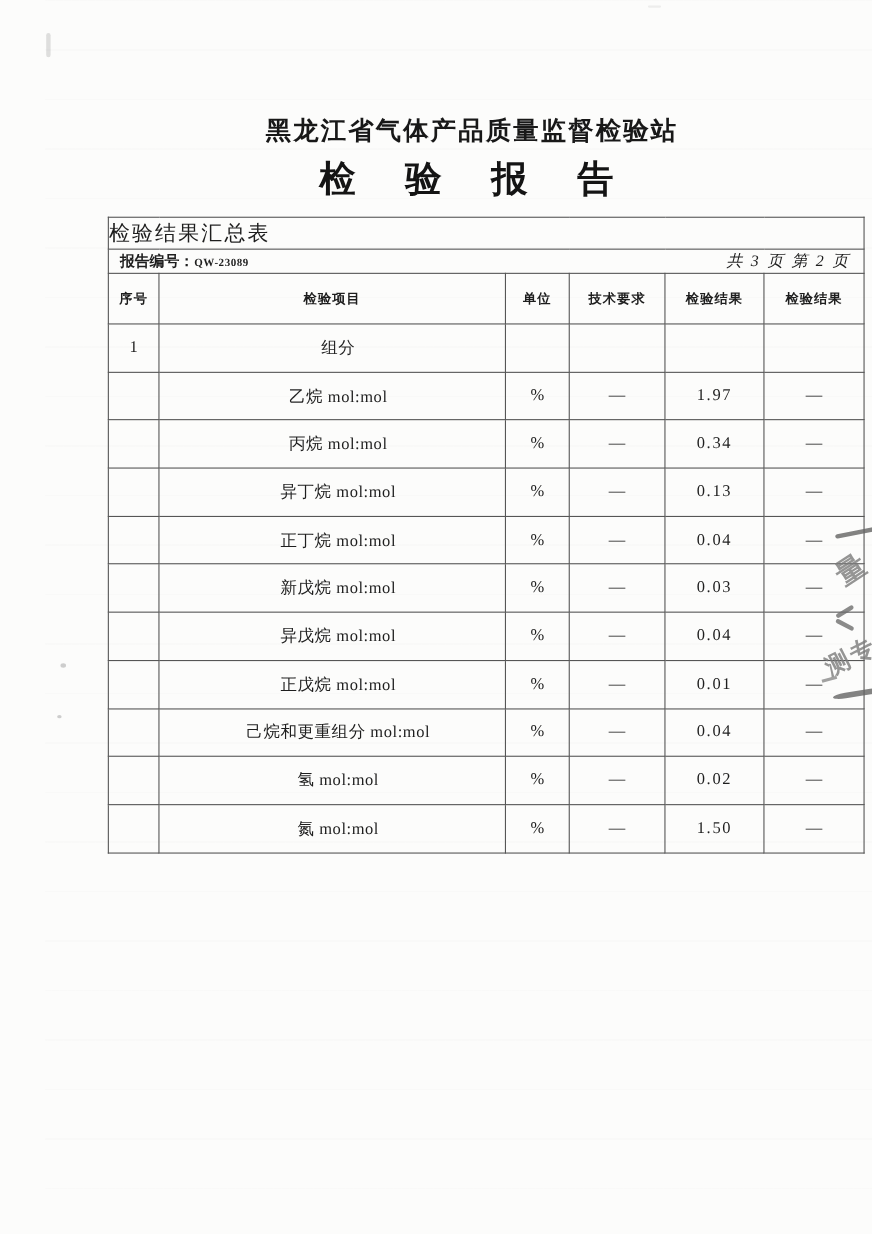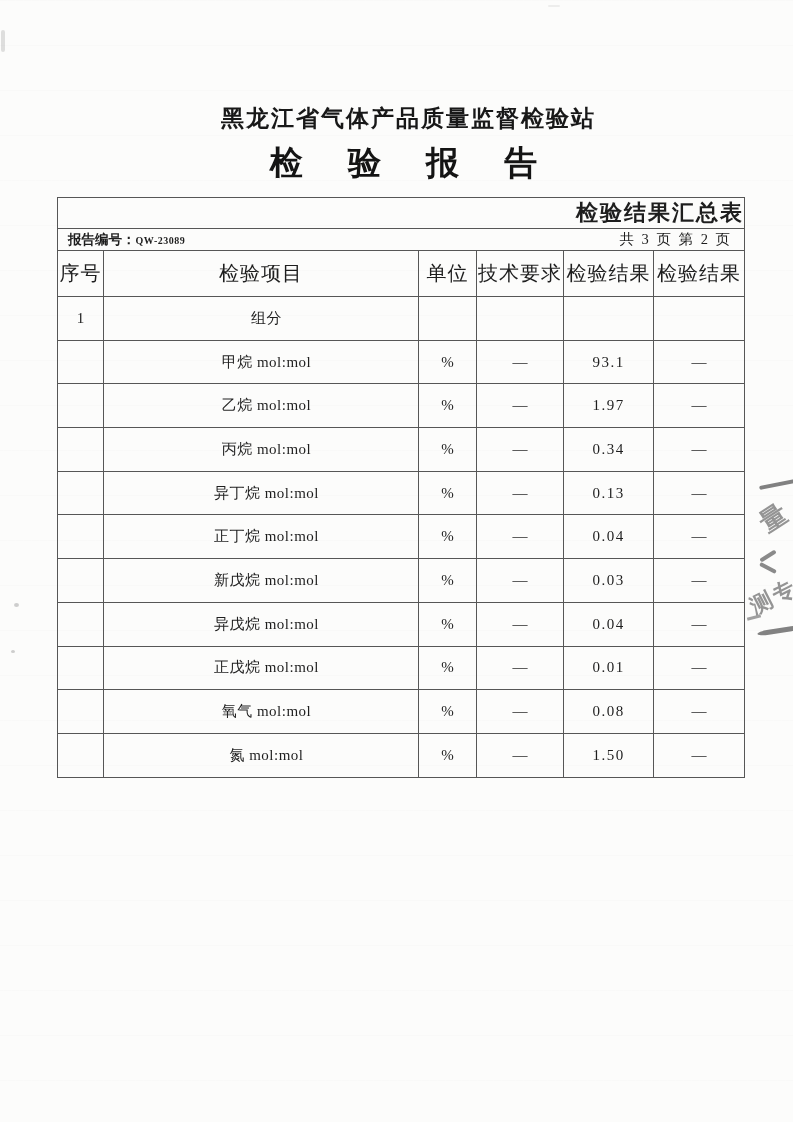--- a/index.html
+++ b/index.html
@@ -16,6 +16,7 @@
     background:
       repeating-linear-gradient(180deg, rgba(0,0,0,0.012) 0 1px, transparent 1px 45px),
       #fcfcfb;
+    margin-left: 41px;
   }
 
   

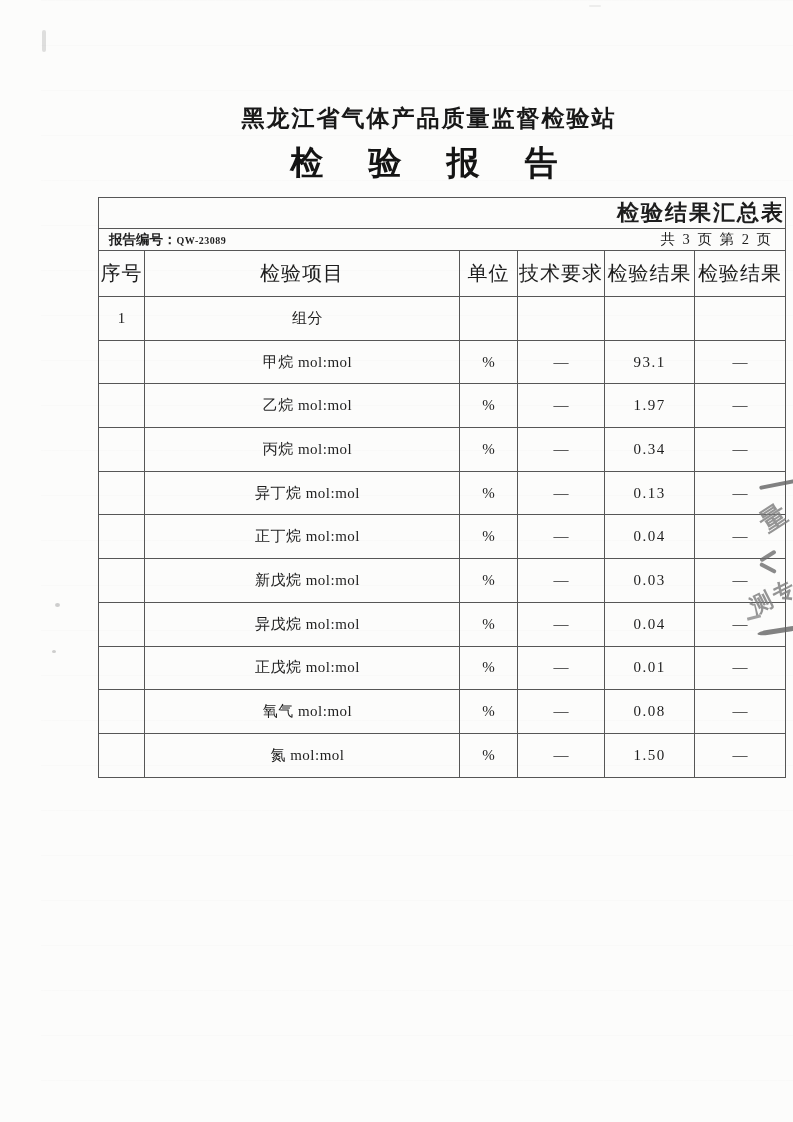--- a/index.html
+++ b/index.html
@@ -57,10 +57,10 @@
   }
   tr.title-row td {
     height:29px;
-    text-align:right;
-    font-size:22px;
+    text-align:left;
+    font-size:19px;
     letter-spacing:2px;
-    font-weight:bold;
+    font-weight:normal;
   }
   tr.meta-row td { height:22px; padding:0 10px; }
   .meta-flex { display:flex; justify-content:space-between; align-items:flex-end; }

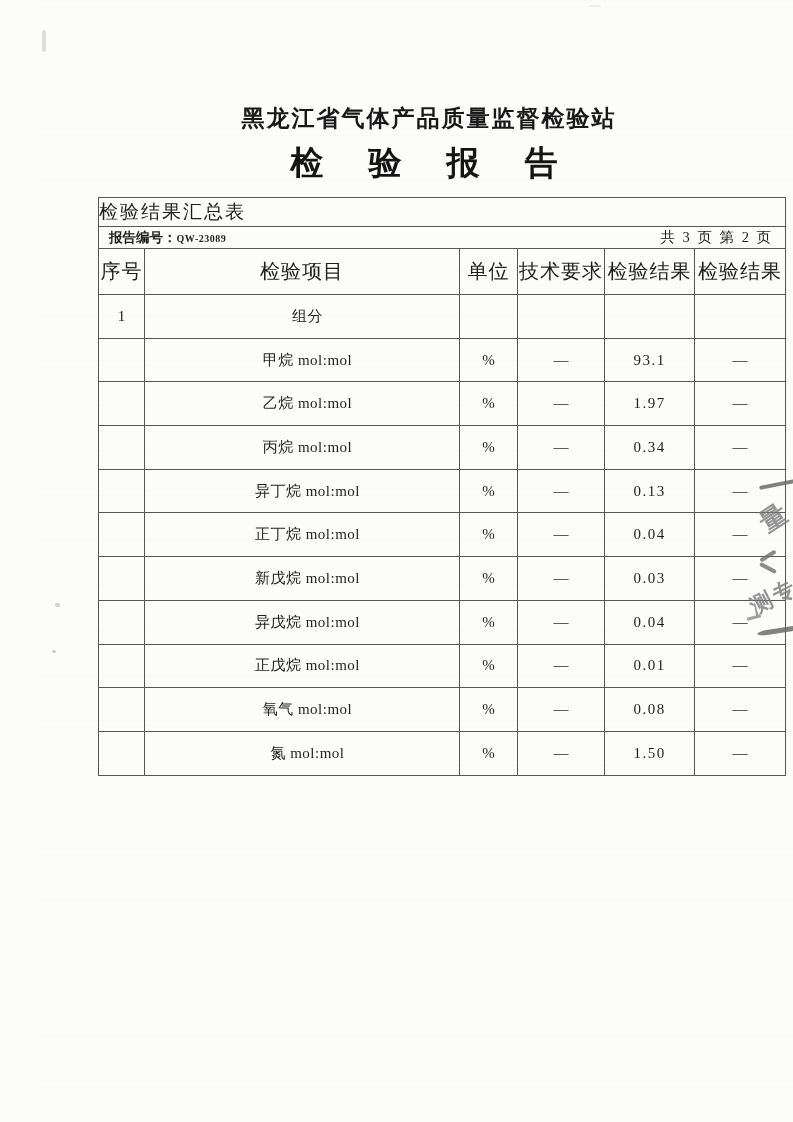--- a/index.html
+++ b/index.html
@@ -70,7 +70,7 @@
     font-weight:bold; font-size:13.5px;
   }
   .meta-value { font-weight:bold; font-size:10px; letter-spacing:0.5px; }
-  .meta-right { font-size:14.5px; letter-spacing:2px; padding-right:2px; }
+  .meta-right { font-size:14.5px; letter-spacing:2px; padding-right:2px;font-style:italic; }
 
   tr.head-row th {
     height:46px;

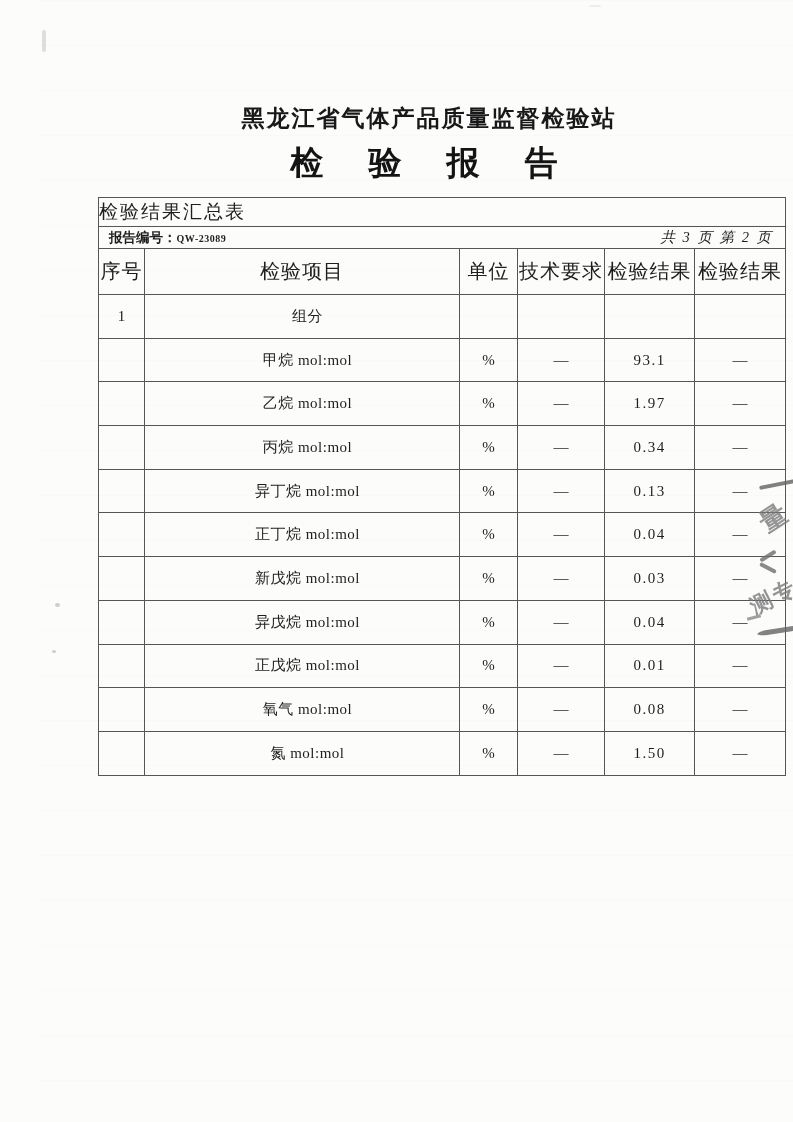--- a/index.html
+++ b/index.html
@@ -74,8 +74,8 @@
 
   tr.head-row th {
     height:46px;
-    font-weight:normal;
-    font-size:20px;
+    font-weight:bold;
+    font-size:12px;
     text-align:center;
     letter-spacing:1px;
   }

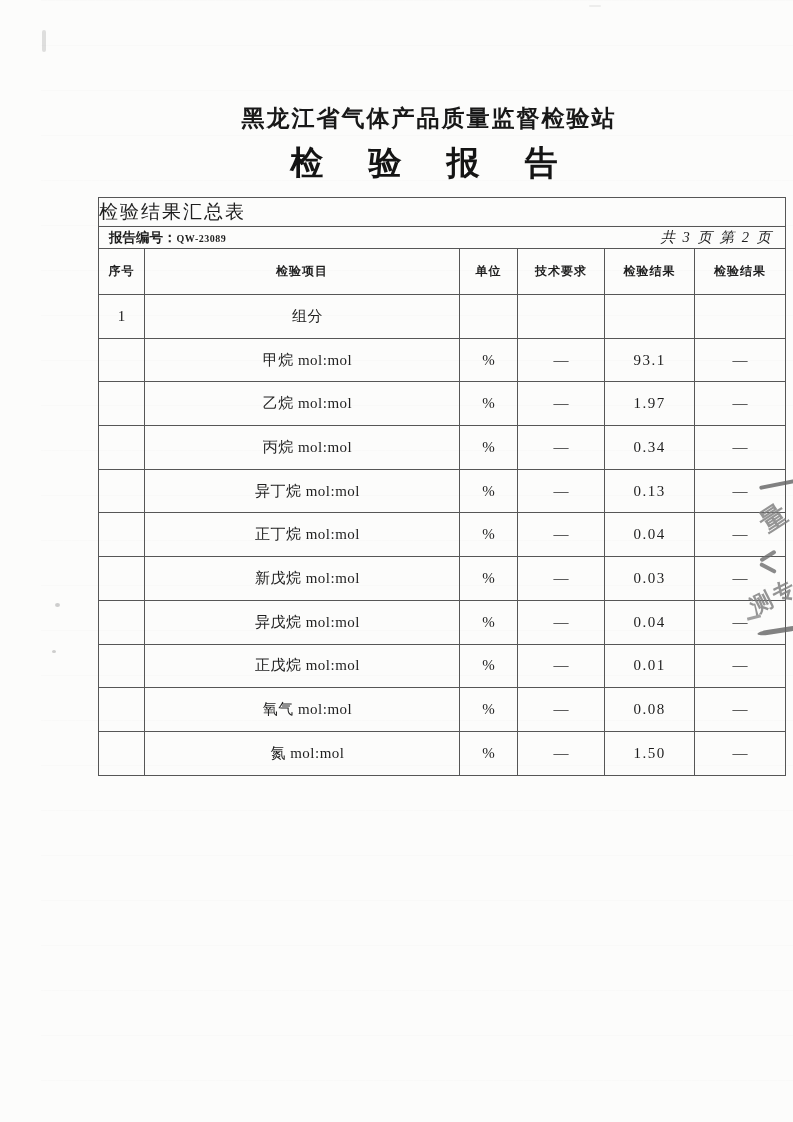--- a/index.html
+++ b/index.html
@@ -178,14 +178,6 @@
         </tr>
         <tr>
           <td class="col-no"></td>
-          <td class="col-item">甲烷 mol:mol</td>
-          <td class="col-unit">%</td>
-          <td class="col-requirement">—</td>
-          <td class="col-result">93.1</td>
-          <td class="col-conclusion">—</td>
-        </tr>
-        <tr>
-          <td class="col-no"></td>
           <td class="col-item">乙烷 mol:mol</td>
           <td class="col-unit">%</td>
           <td class="col-requirement">—</td>

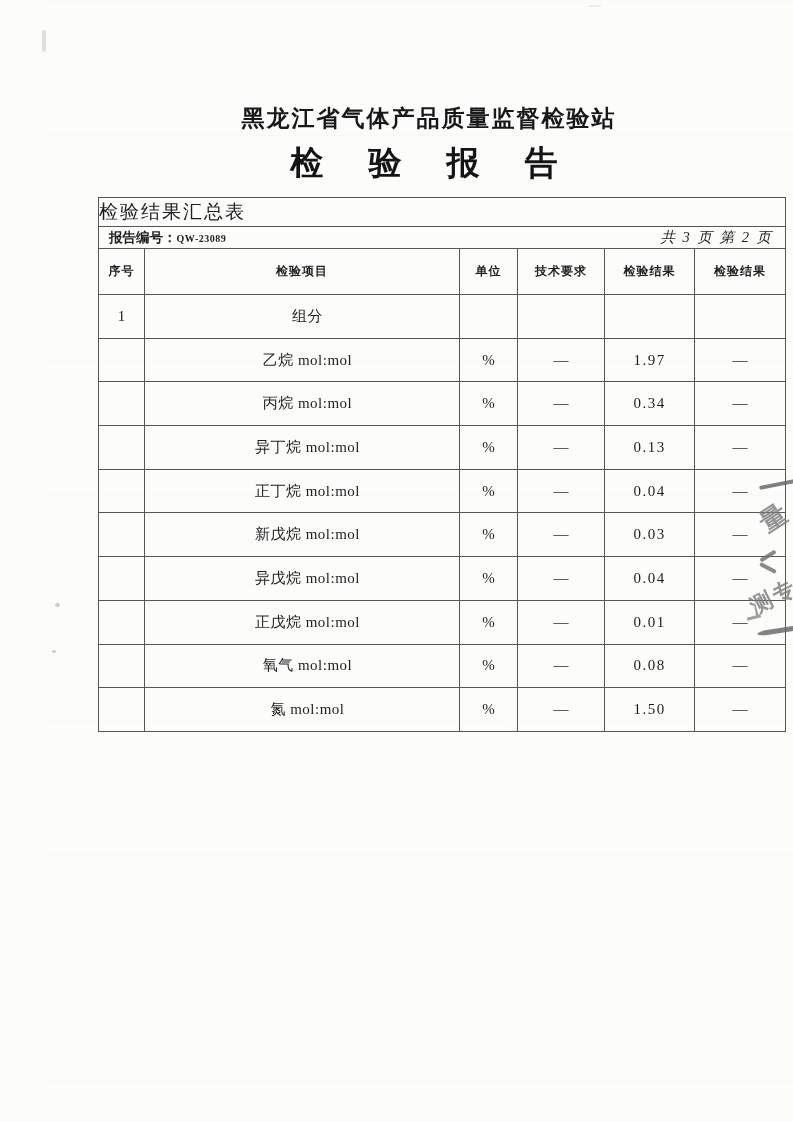--- a/index.html
+++ b/index.html
@@ -234,6 +234,14 @@
         </tr>
         <tr>
           <td class="col-no"></td>
+          <td class="col-item">己烷和更重组分 mol:mol</td>
+          <td class="col-unit">%</td>
+          <td class="col-requirement">—</td>
+          <td class="col-result">0.04</td>
+          <td class="col-conclusion">—</td>
+        </tr>
+        <tr>
+          <td class="col-no"></td>
           <td class="col-item">氧气 mol:mol</td>
           <td class="col-unit">%</td>
           <td class="col-requirement">—</td>

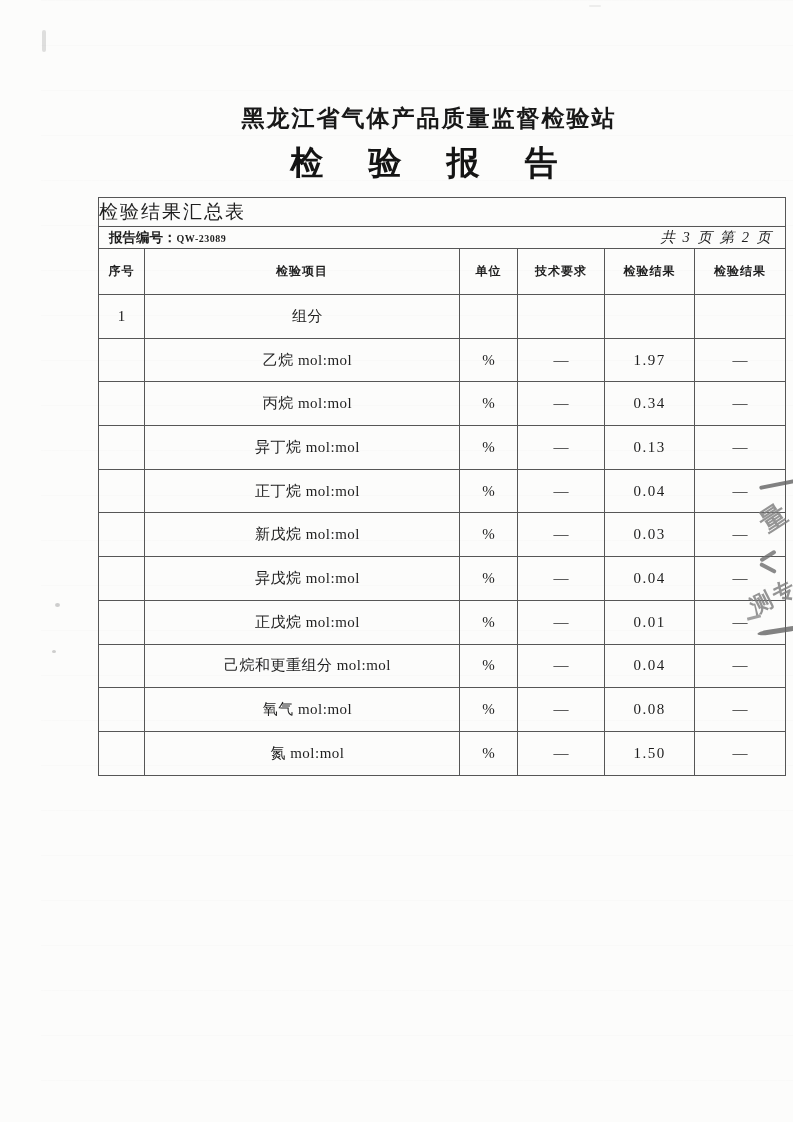--- a/index.html
+++ b/index.html
@@ -242,6 +242,14 @@
         </tr>
         <tr>
           <td class="col-no"></td>
+          <td class="col-item">氢 mol:mol</td>
+          <td class="col-unit">%</td>
+          <td class="col-requirement">—</td>
+          <td class="col-result">0.02</td>
+          <td class="col-conclusion">—</td>
+        </tr>
+        <tr>
+          <td class="col-no"></td>
           <td class="col-item">氧气 mol:mol</td>
           <td class="col-unit">%</td>
           <td class="col-requirement">—</td>

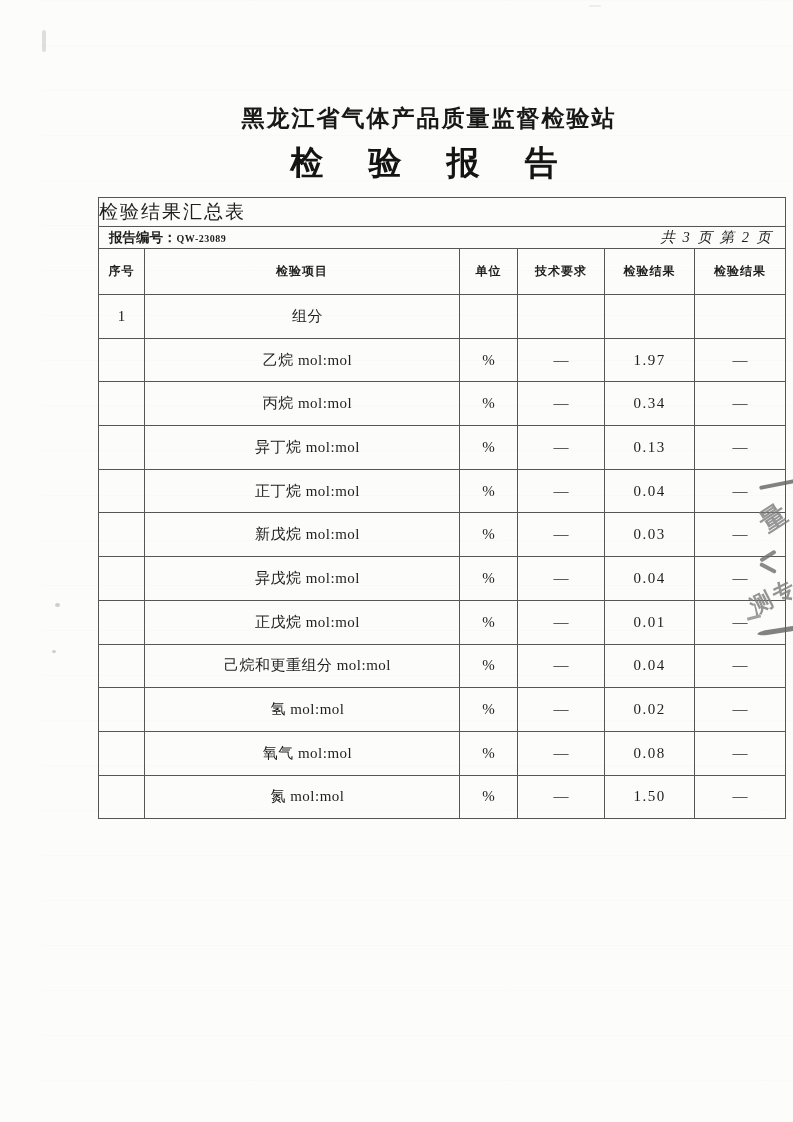--- a/index.html
+++ b/index.html
@@ -250,14 +250,6 @@
         </tr>
         <tr>
           <td class="col-no"></td>
-          <td class="col-item">氧气 mol:mol</td>
-          <td class="col-unit">%</td>
-          <td class="col-requirement">—</td>
-          <td class="col-result">0.08</td>
-          <td class="col-conclusion">—</td>
-        </tr>
-        <tr>
-          <td class="col-no"></td>
           <td class="col-item">氮 mol:mol</td>
           <td class="col-unit">%</td>
           <td class="col-requirement">—</td>

